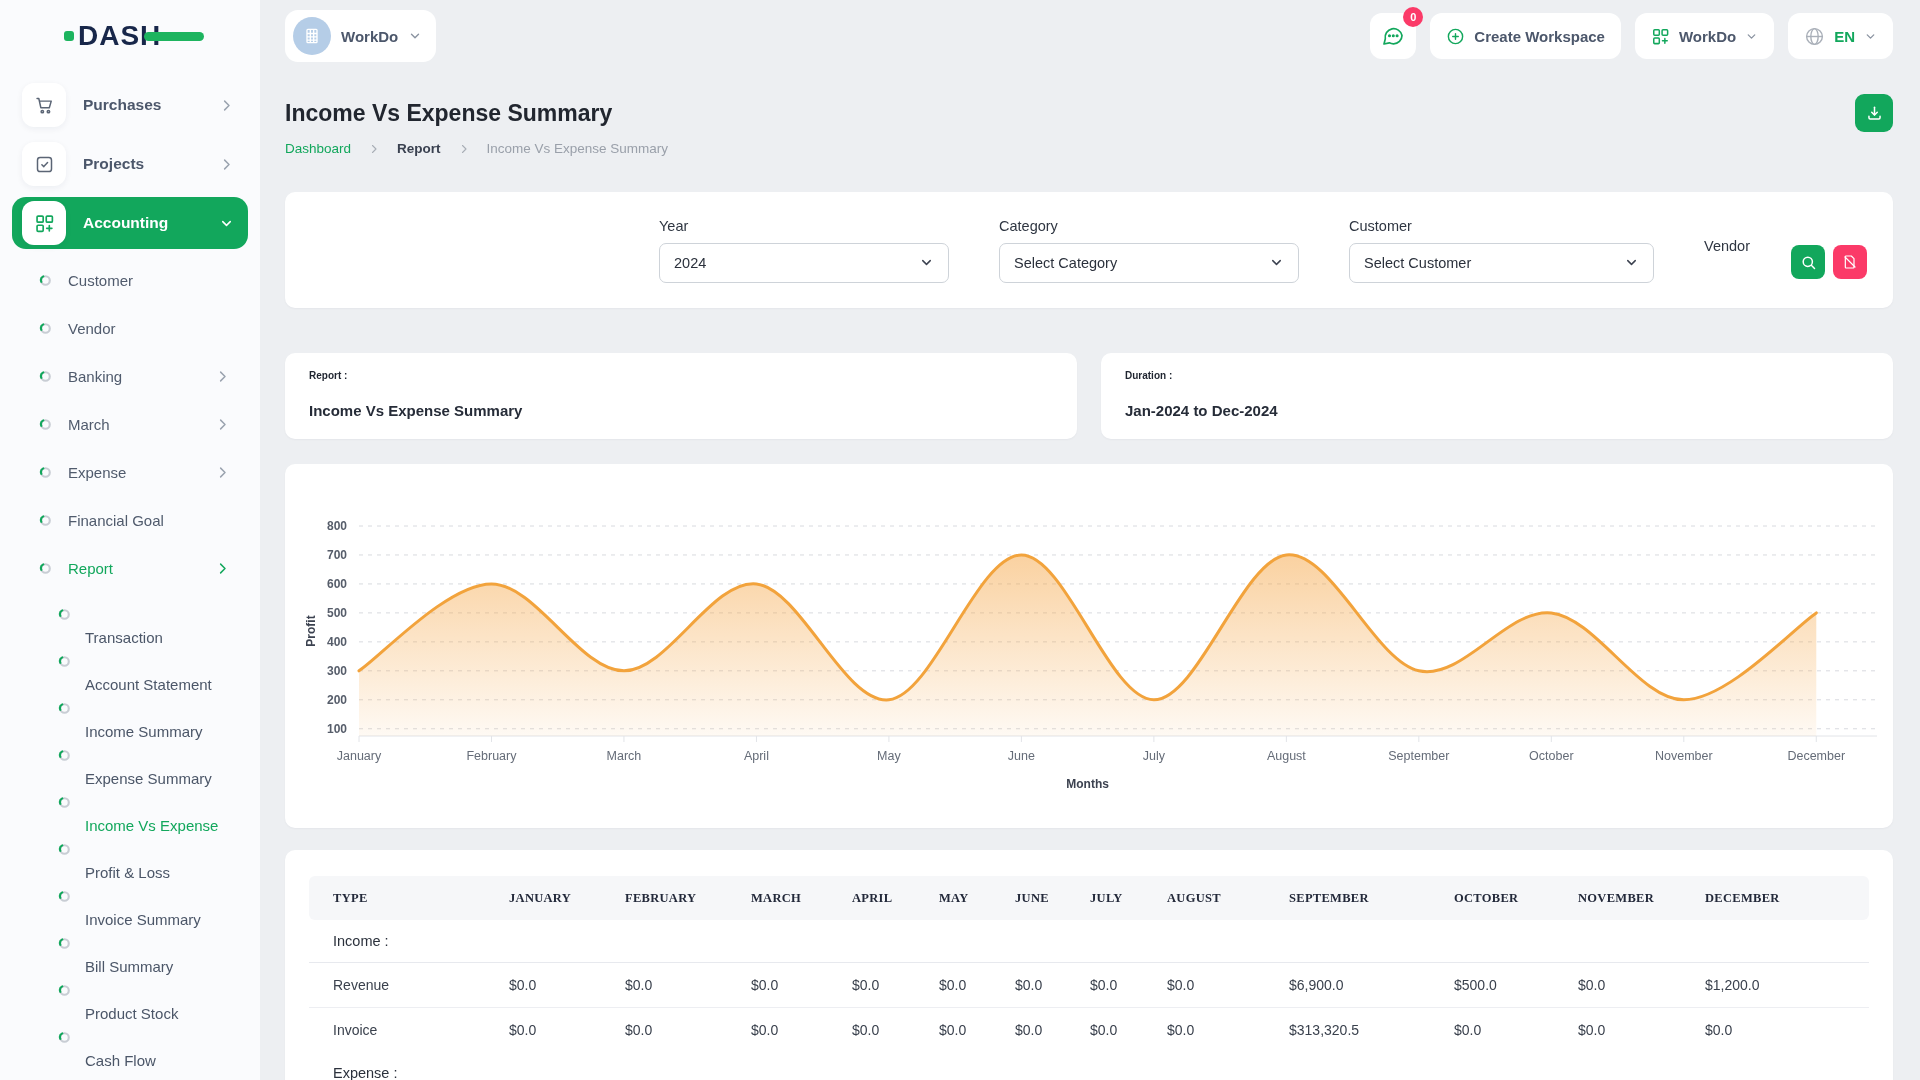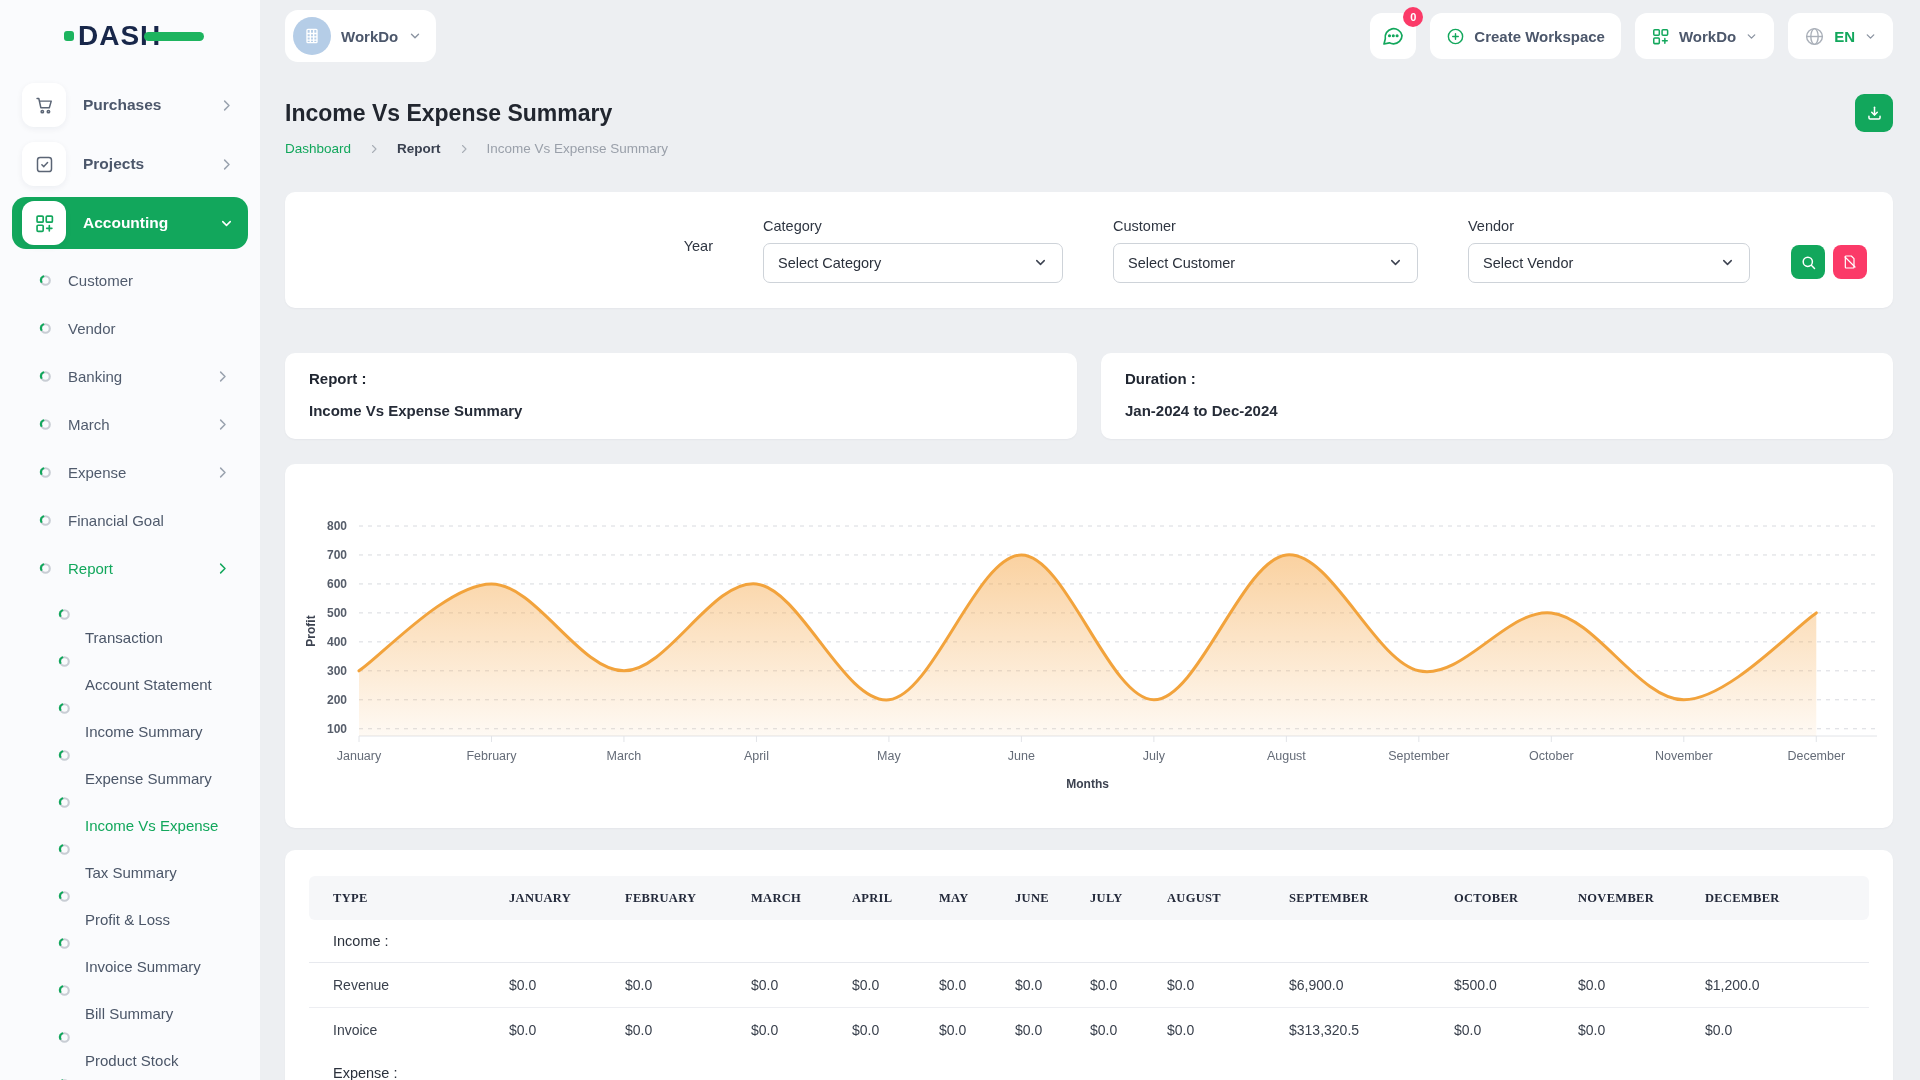--- a/index.html
+++ b/index.html
@@ -392,6 +392,12 @@
   <div class="card filter-card">
     <div class="f-field">
       <label>Year</label>
+      <div class="f-select f-w1">
+        <span>2024</span>
+        <svg width="15" height="15" viewBox="0 0 24 24" fill="none" stroke="#3c4250" stroke-width="2.3" stroke-linecap="round" stroke-linejoin="round">
+            <path d="M6 9l6 6 6-6"></path>
+          </svg>
+      </div>
     </div>
     <div class="f-field">
       <label>Category</label>

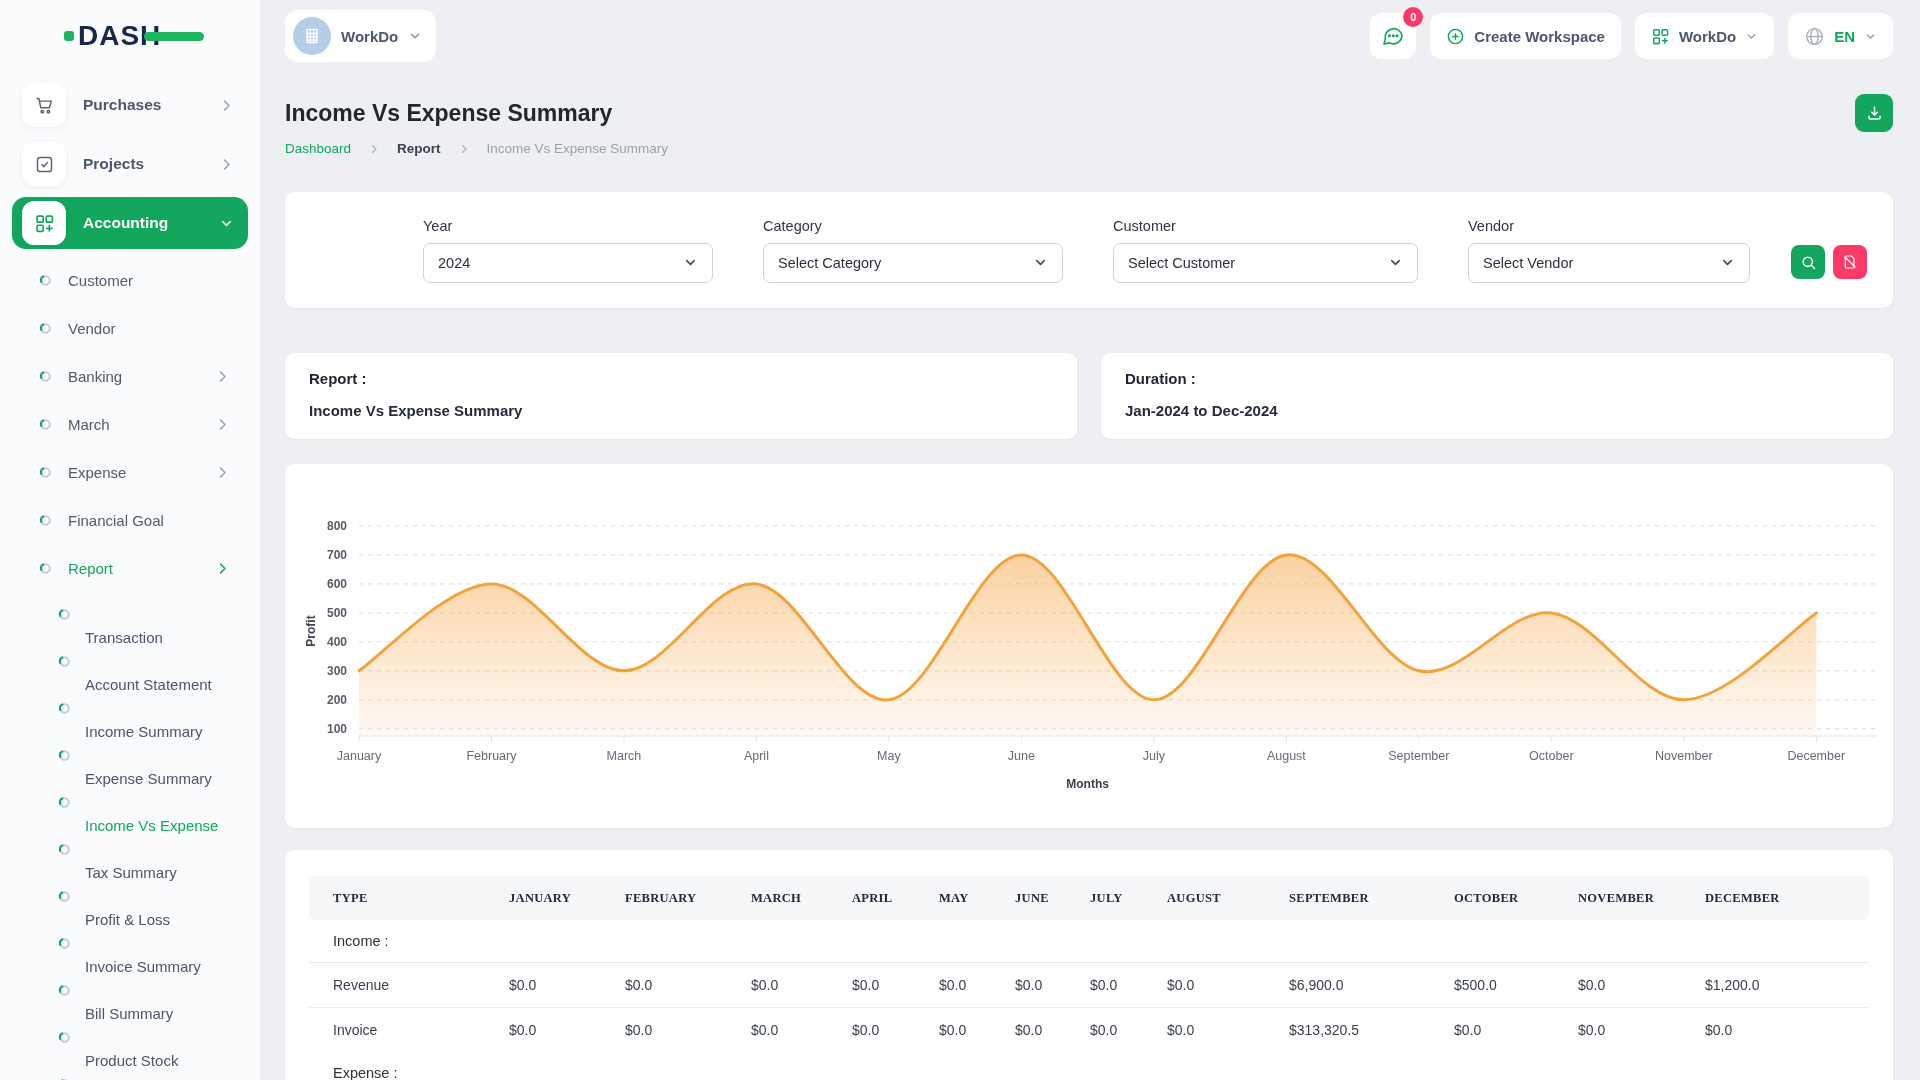--- a/index.html
+++ b/index.html
@@ -419,12 +419,6 @@
     </div>
     <div class="f-field">
       <label>Vendor</label>
-      <div class="f-select f-w4">
-        <span>Select Vendor</span>
-        <svg width="15" height="15" viewBox="0 0 24 24" fill="none" stroke="#3c4250" stroke-width="2.3" stroke-linecap="round" stroke-linejoin="round">
-            <path d="M6 9l6 6 6-6"></path>
-          </svg>
-      </div>
     </div>
     <div class="f-actions">
       <button class="sq-btn sq-green">

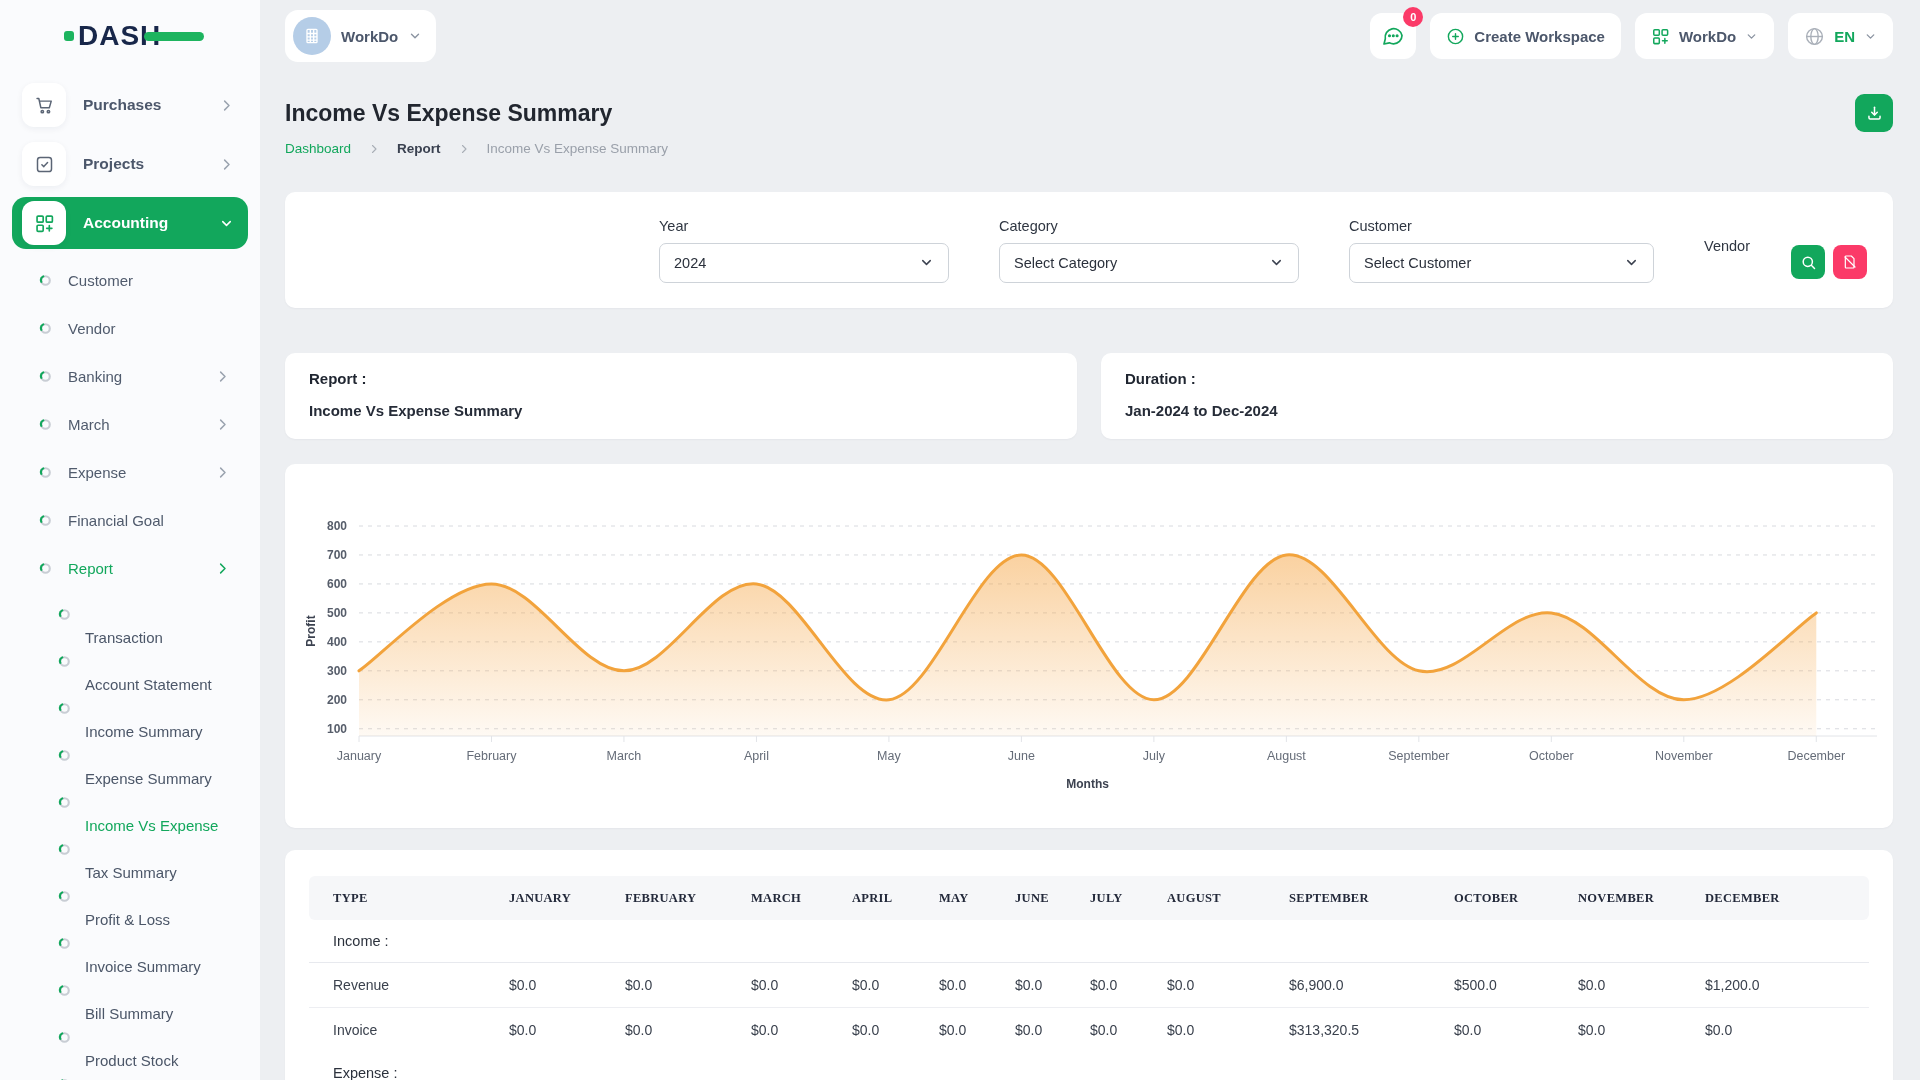--- a/index.html
+++ b/index.html
@@ -62,7 +62,7 @@
   .sq-pink { background:#fb3a68; }
   .cards-row { margin-top:45px; display:flex; gap:24px; }
   .sum-card { flex:1; height:86px; padding:17px 24px; }
-  .sum-card h3 { font-size:15px; font-weight:700; color:#1f2530; margin-bottom:15px; }
+  .sum-card h3 { font-size:10px; font-weight:700; color:#1f2530; margin-bottom:21px; }
   .sum-card .sum-val { font-size:15px; font-weight:700; color:#262c38; }
   .chart-card { margin-top:25px; height:364px; padding:14px 16px 0; }
   .table-card { margin-top:22px; padding:26px 24px 0; height:300px; }

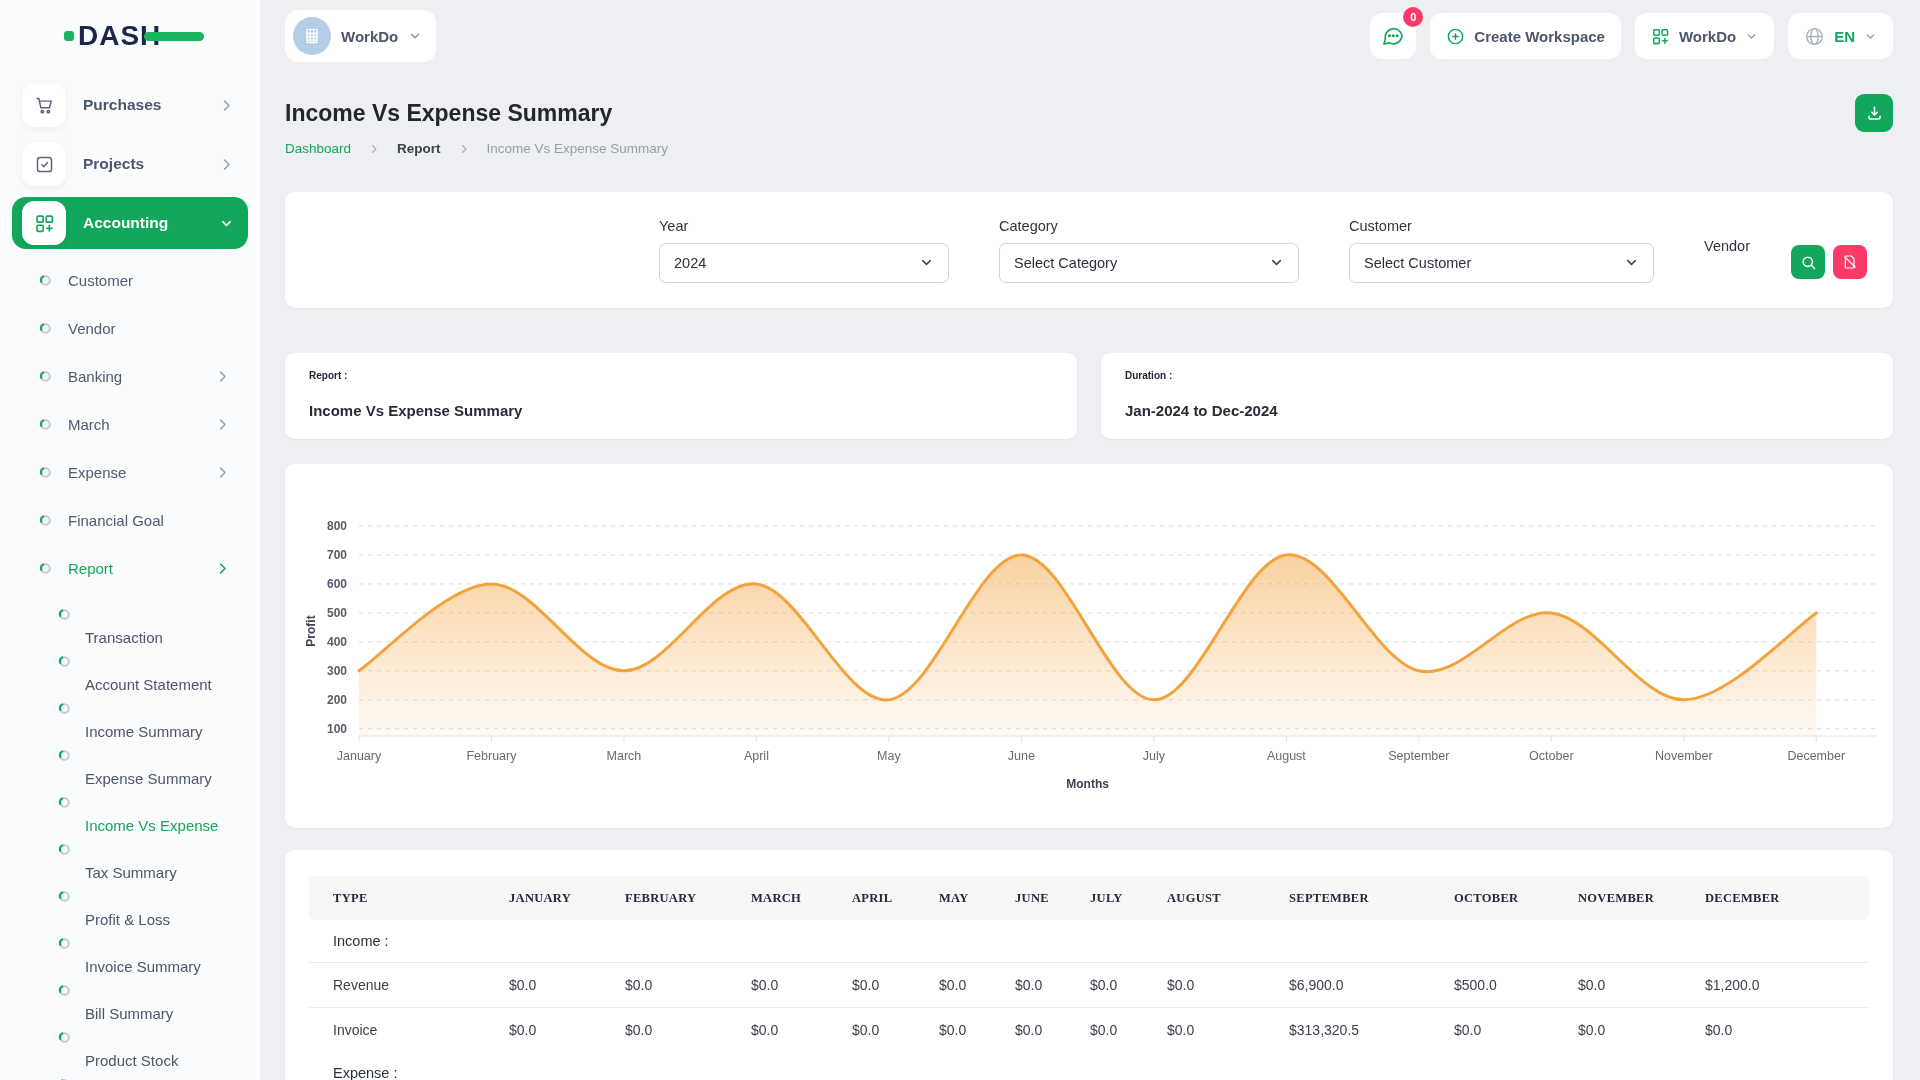--- a/index.html
+++ b/index.html
@@ -264,13 +264,6 @@
             <circle cx="7" cy="7" r="4.6" stroke="#c8cdd4" stroke-width="2.3"></circle>
             <path d="M2.5 8.4A4.6 4.6 0 0 1 4.6 2.6" stroke="#12a75c" stroke-width="2.3" stroke-linecap="round"></path>
           </svg></span>
-              <span class="nav-label">Tax Summary</span>
-            </div>
-      <div class="nav-sub2">
-              <span class="bullet"><svg width="13" height="13" viewBox="0 0 14 14" fill="none">
-            <circle cx="7" cy="7" r="4.6" stroke="#c8cdd4" stroke-width="2.3"></circle>
-            <path d="M2.5 8.4A4.6 4.6 0 0 1 4.6 2.6" stroke="#12a75c" stroke-width="2.3" stroke-linecap="round"></path>
-          </svg></span>
               <span class="nav-label">Profit &amp; Loss</span>
             </div>
       <div class="nav-sub2">

